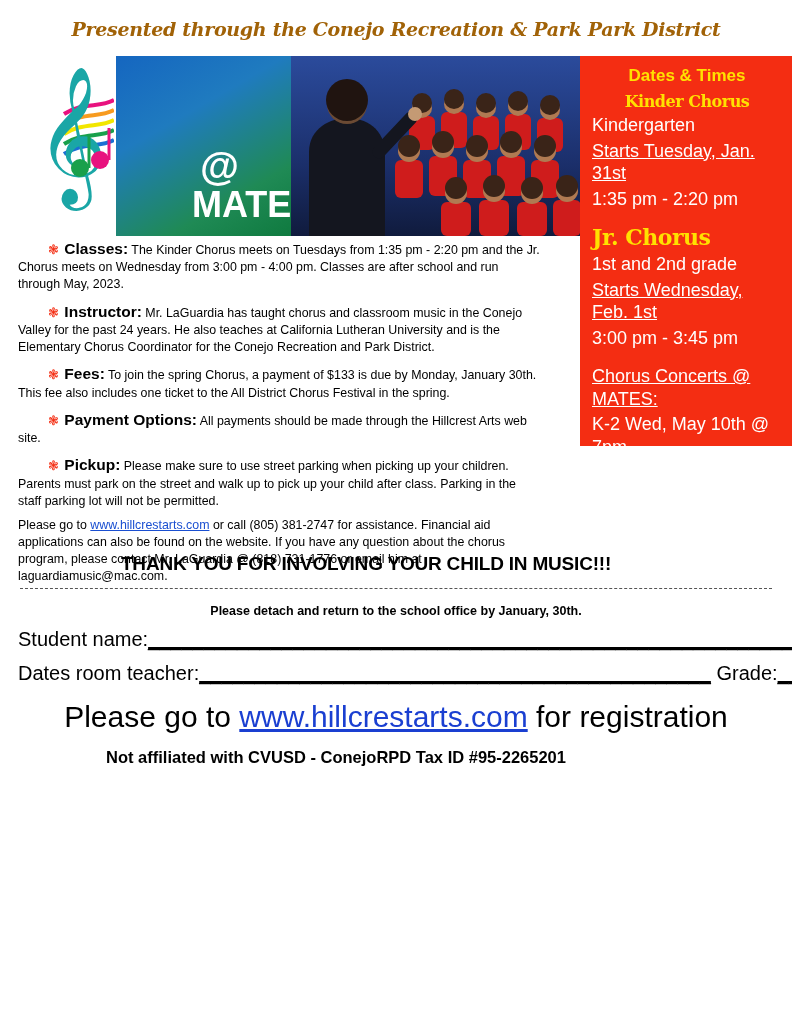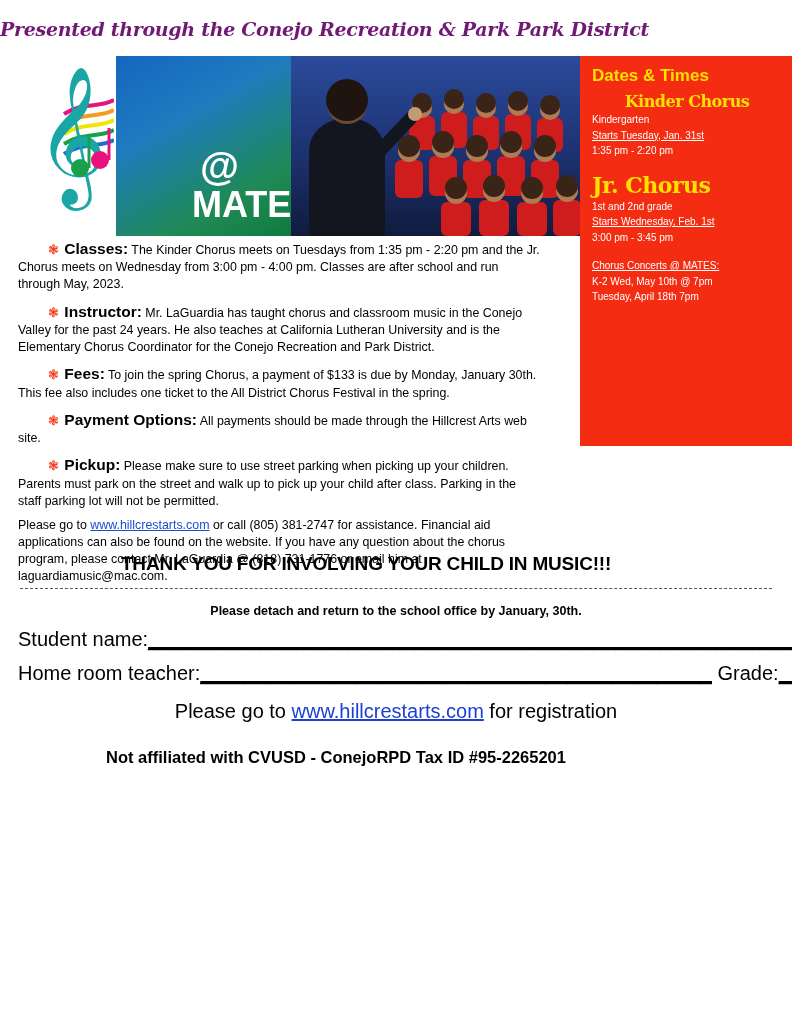--- a/index.html
+++ b/index.html
@@ -22,13 +22,13 @@
     top: 18px;
     left: 0;
     width: 792px;
-    text-align: left;
+    text-align: center;
     font-family: "DejaVu Serif", serif;
     font-style: italic;
     font-weight: bold;
     font-size: 19px;
     letter-spacing: -0.3px;
-    color: #701a75;
+    color: #a16207;
   }
 
   

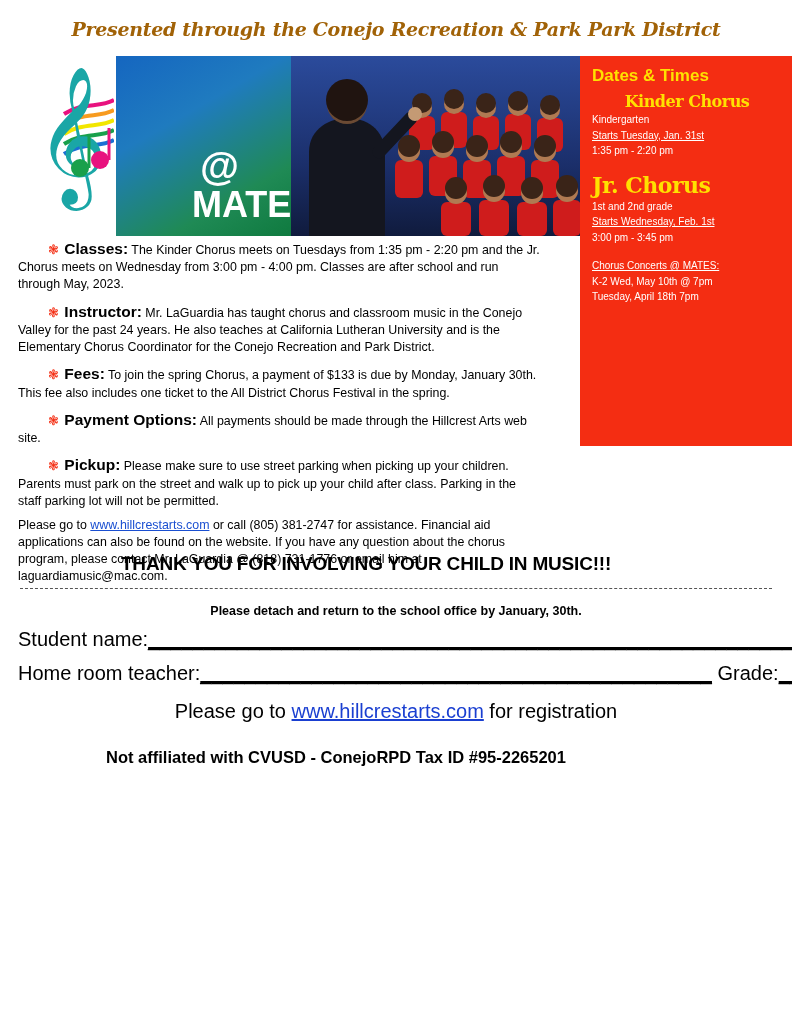--- a/index.html
+++ b/index.html
@@ -112,6 +112,7 @@
     box-sizing: border-box;
   }
   .redbox .dt {
+    text-align: center;
     font-family: "Liberation Sans", sans-serif;
     font-weight: bold;
     font-size: 17px;

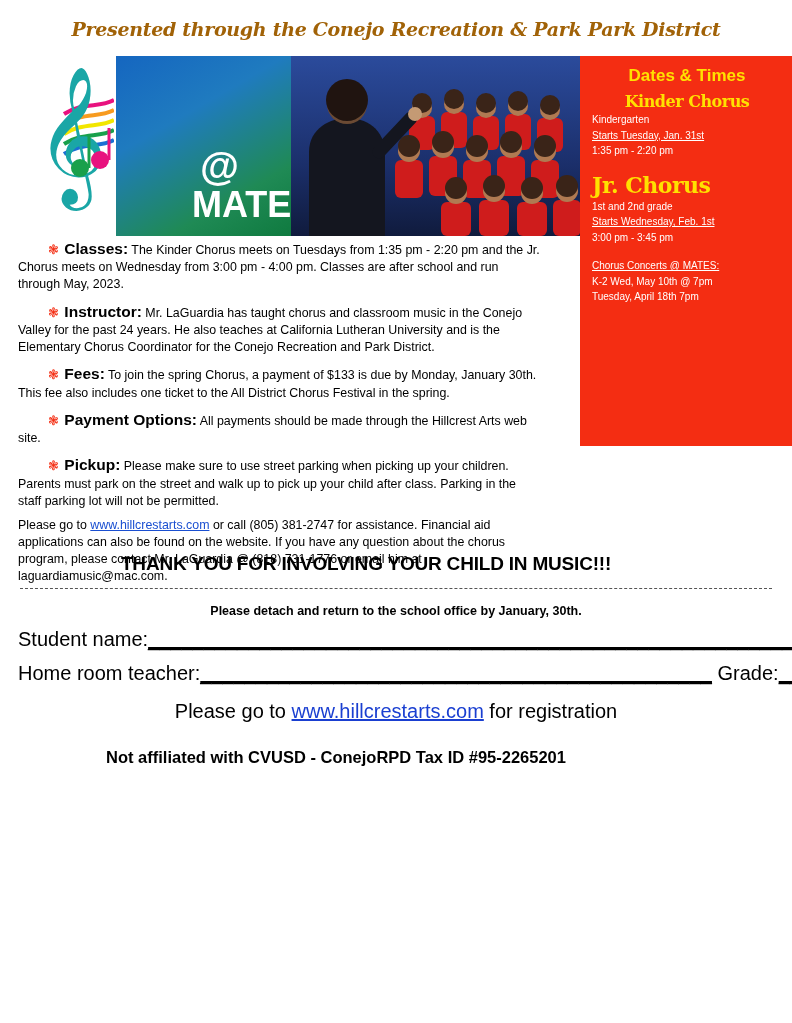--- a/index.html
+++ b/index.html
@@ -139,7 +139,7 @@
   }
   .redbox p {
     margin: 3px 0;
-    font-size: 10px;
+    font-size: 18px;
     line-height: 1.25;
   }
   .redbox .u { text-decoration: underline; }

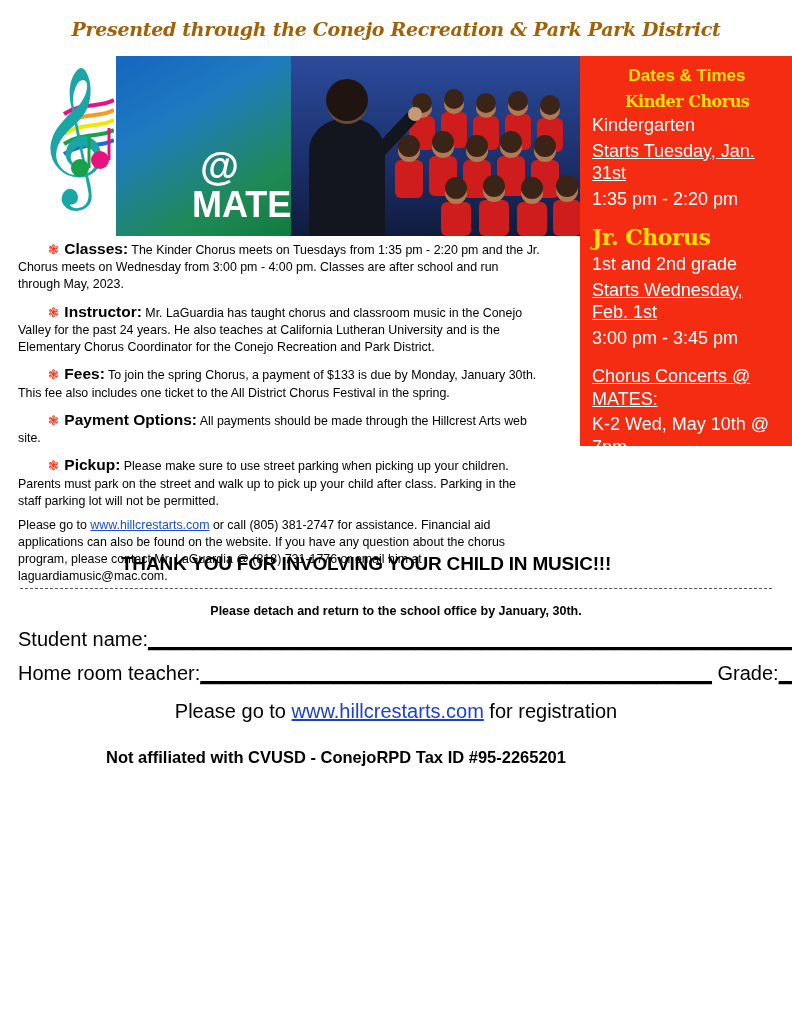--- a/index.html
+++ b/index.html
@@ -417,7 +417,7 @@
   <span>Student name:</span><span class="ul">_______________________________________________________________</span>
 </div>
 <div class="field f2">
-  <span>Home room teacher:</span><span class="ul">______________________________________________</span>
+  <span>Dates room teacher:</span><span class="ul">______________________________________________</span>
   <span>Grade:</span><span class="ul">_____</span>
 </div>
 

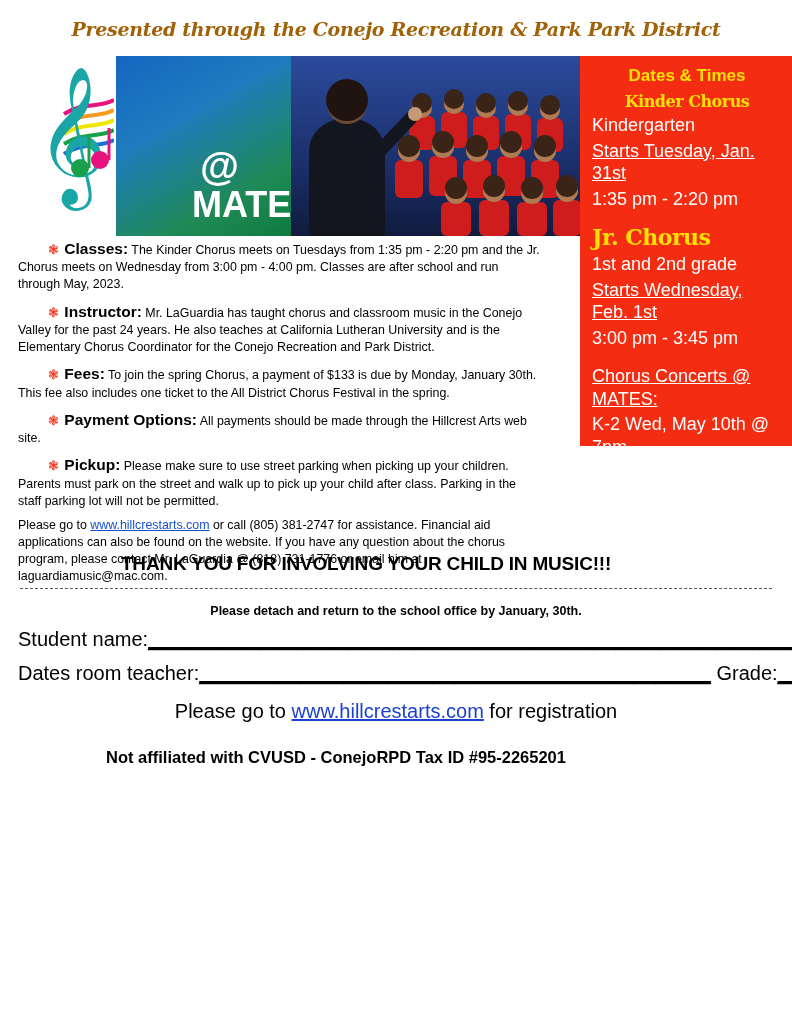--- a/index.html
+++ b/index.html
@@ -228,7 +228,7 @@
     width: 792px;
     text-align: center;
     font-family: "Liberation Sans", sans-serif;
-    font-size: 20px;
+    font-size: 30px;
     color: #000;
   }
   .register a {

